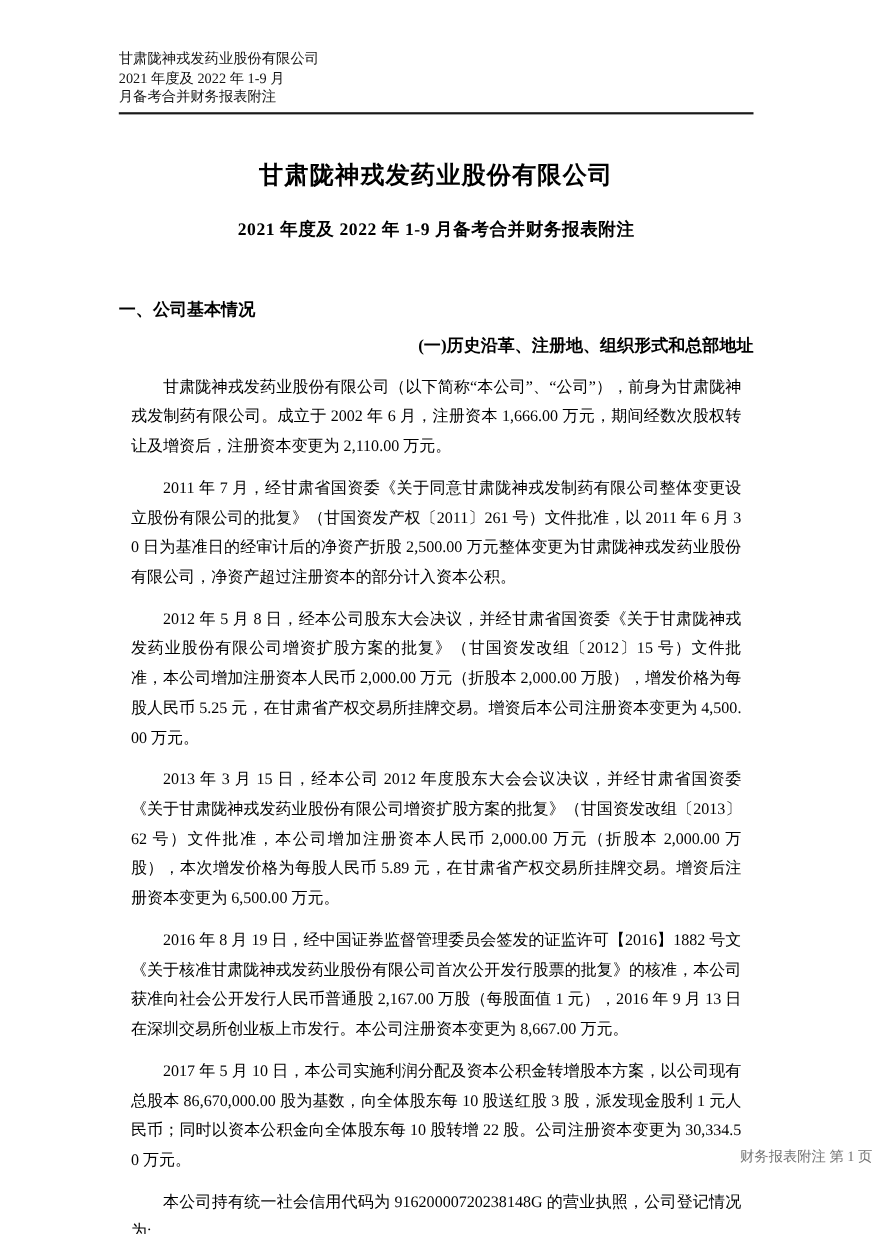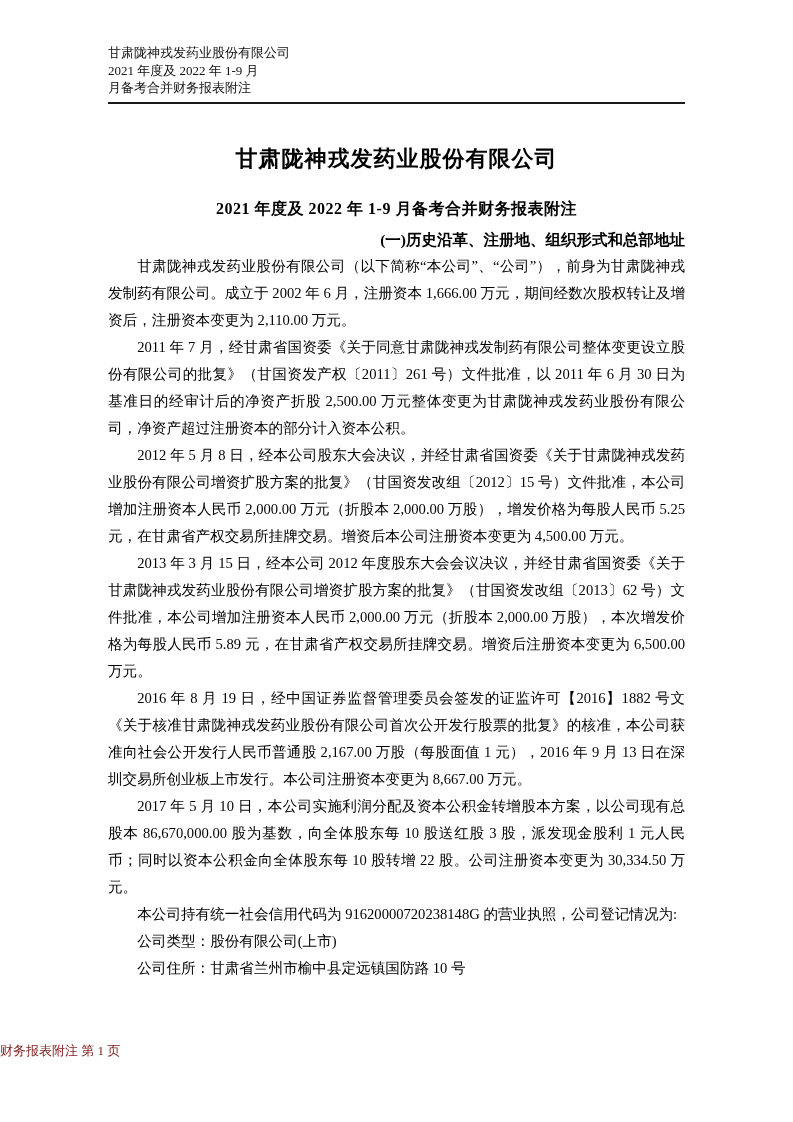--- a/index.html
+++ b/index.html
@@ -102,6 +102,7 @@
   <div class="doc-title">甘肃陇神戎发药业股份有限公司</div>
   <div class="doc-subtitle">2021 年度及 2022 年 1-9 月备考合并财务报表附注</div>
 
+  <div class="section-heading">一、公司基本情况</div>
   <div class="subsection-heading">(一)历史沿革、注册地、组织形式和总部地址</div>
 
   <div class="body-text">

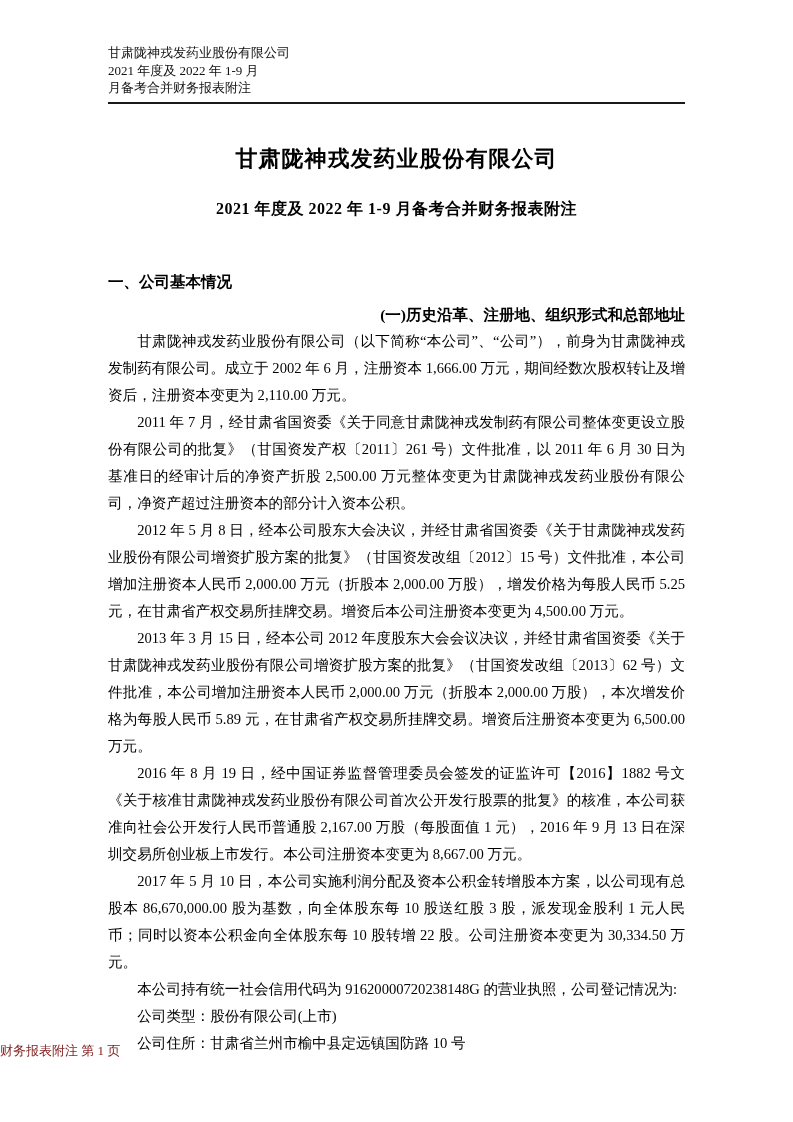--- a/index.html
+++ b/index.html
@@ -64,7 +64,7 @@
   .body-text p {
     font-size: 14.6px;
     line-height: 27px;
-    margin: 0;
+    margin: 11px;
     text-indent: 2em;
     text-align: justify;
     text-justify: inter-ideograph;

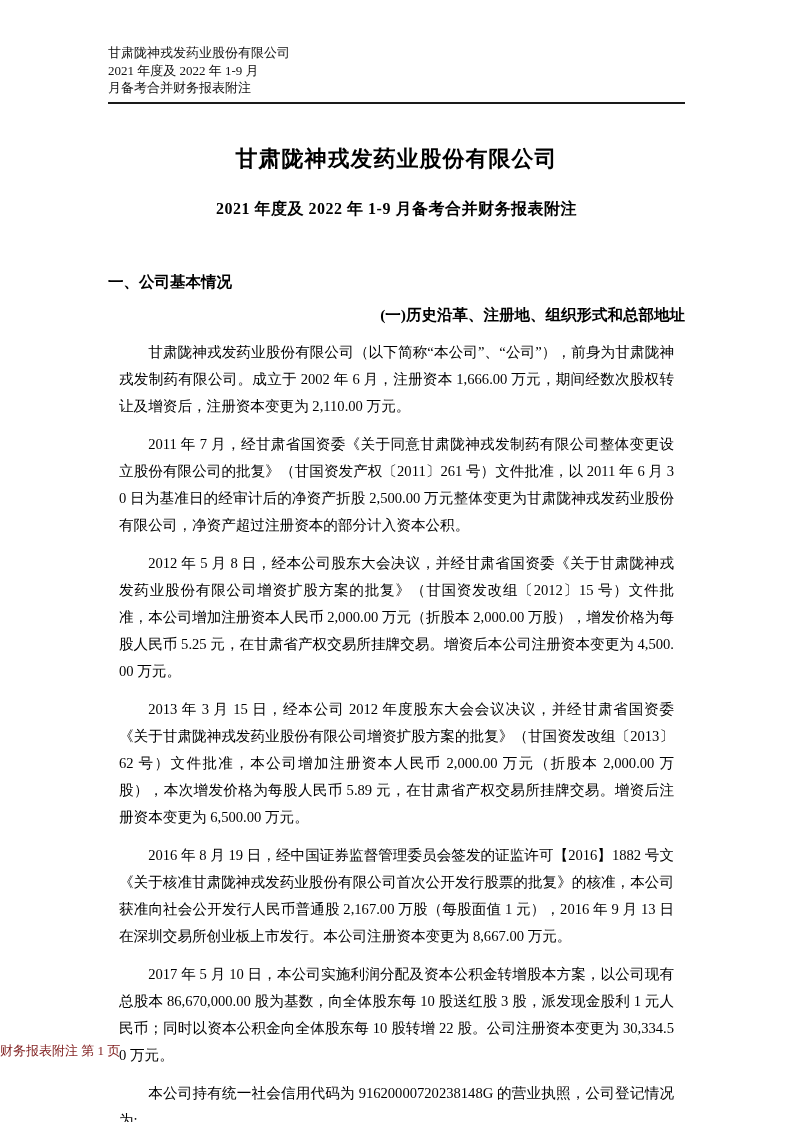--- a/index.html
+++ b/index.html
@@ -82,9 +82,9 @@
     left: 0;
     right: 0;
     bottom: 62px;
-    text-align: left;
+    text-align: right;
     font-size: 13px;
-    color: #7f1d1d;
+    color: #737373;
   }
 </style>
 </head>

